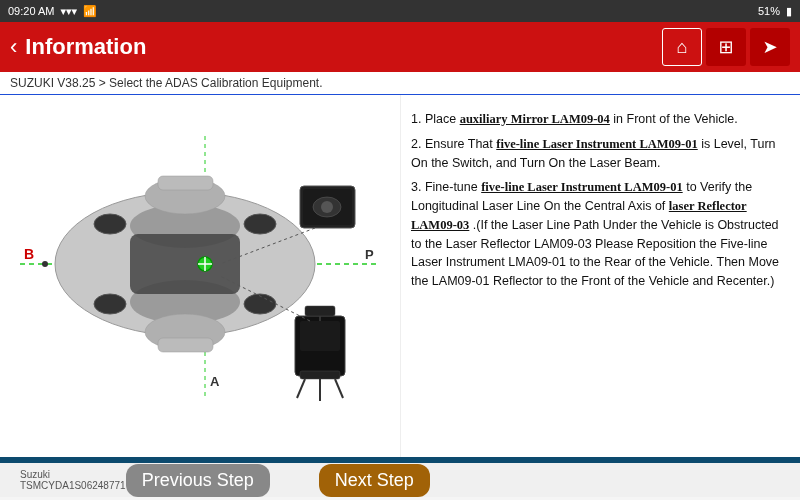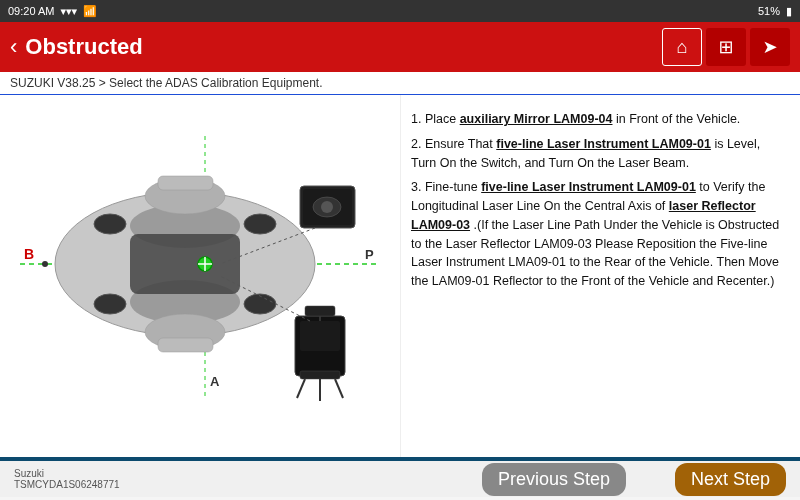--- a/index.html
+++ b/index.html
@@ -150,7 +150,7 @@
     <button class="back-btn">
       <span>‹</span>
     </button>
-    <span class="header-title">Obstructed</span>
+    <span class="header-title">Information</span>
   </div>
   <div class="header-icons">
     <button class="header-icon-btn active">

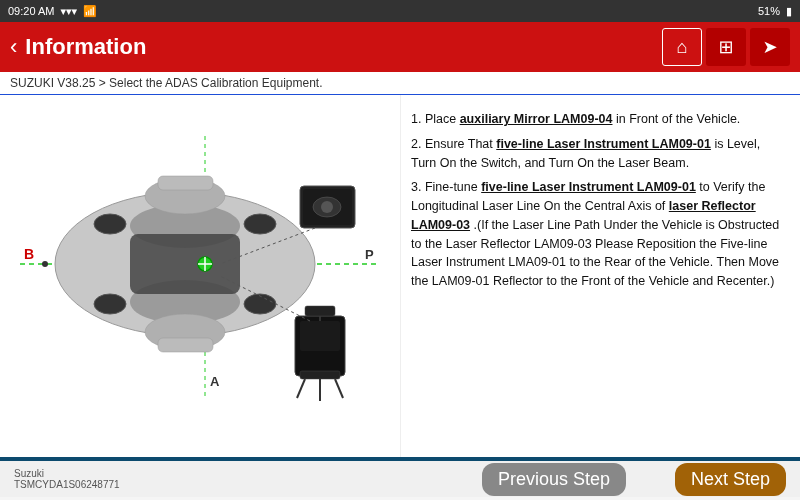--- a/index.html
+++ b/index.html
@@ -98,7 +98,7 @@
       line-height: 1.4;
     }
     .text-panel p { margin-bottom: 6px; }
-    .text-panel .underline { text-decoration: underline; font-weight: bold; }
+    .text-panel .underline { text-decoration: underline; font-weight: bold; font-family: Liberation Serif, serif; }
 
     
     .footer {

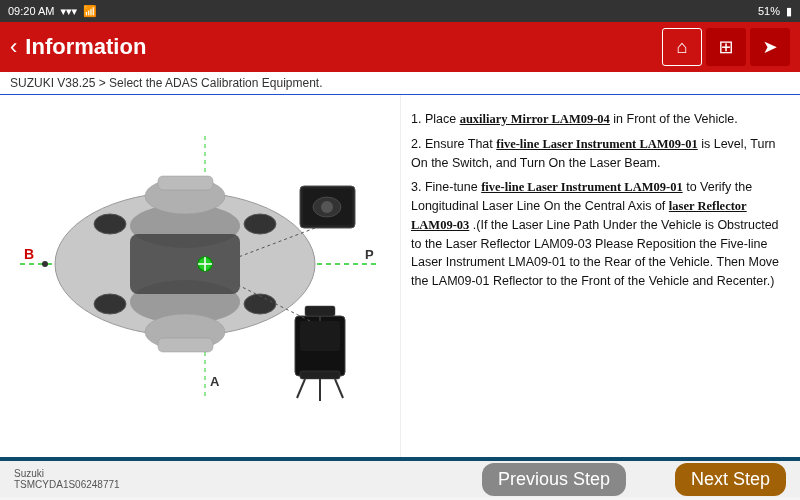--- a/index.html
+++ b/index.html
@@ -104,11 +104,11 @@
     .footer {
       height: 40px;
       background: #f0f0f0;
-      border-top: 4px solid #0c4a6e;
-      display: flex;
-      align-items: center;
-      justify-content: space-between;
-      padding: 0 14px;
+      border-top: 6px solid #0c4a6e;
+      display: flex;
+      align-items: center;
+      justify-content: flex-start;
+      padding: 0 20px;
     }
     .footer-info { font-size: 10px; color: #555; }
     .footer-buttons { display: flex; gap: 8px; }

